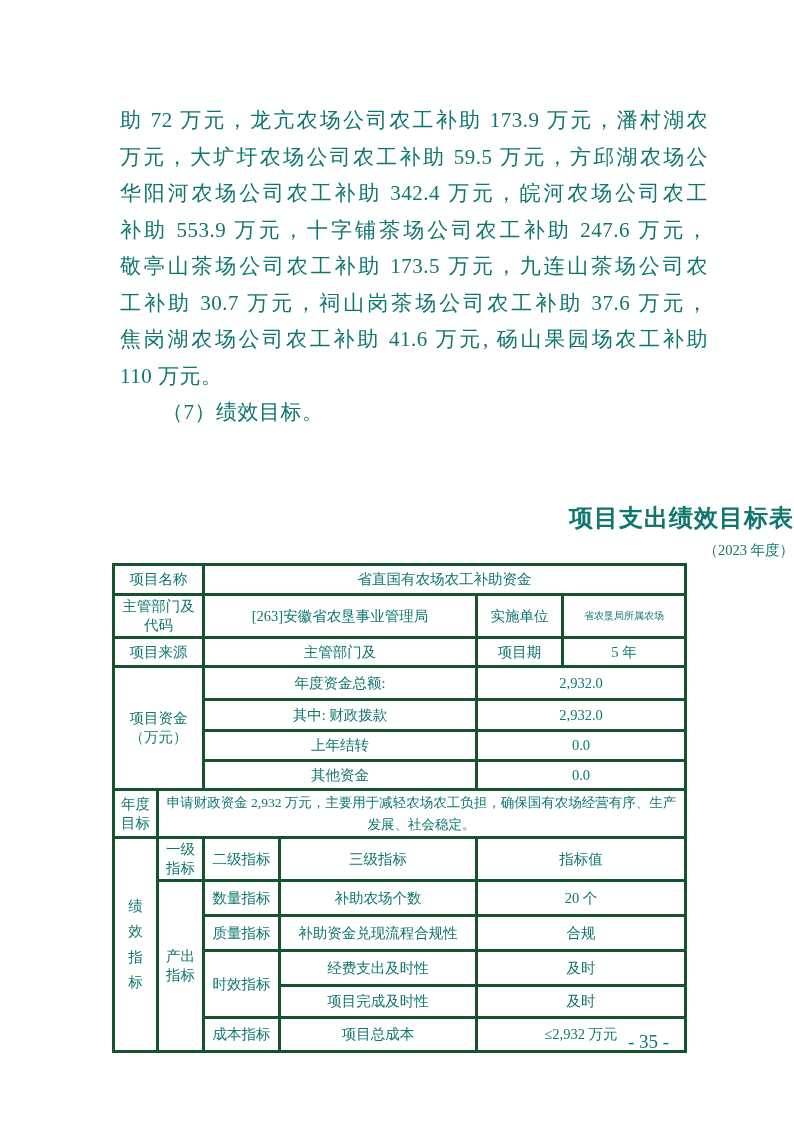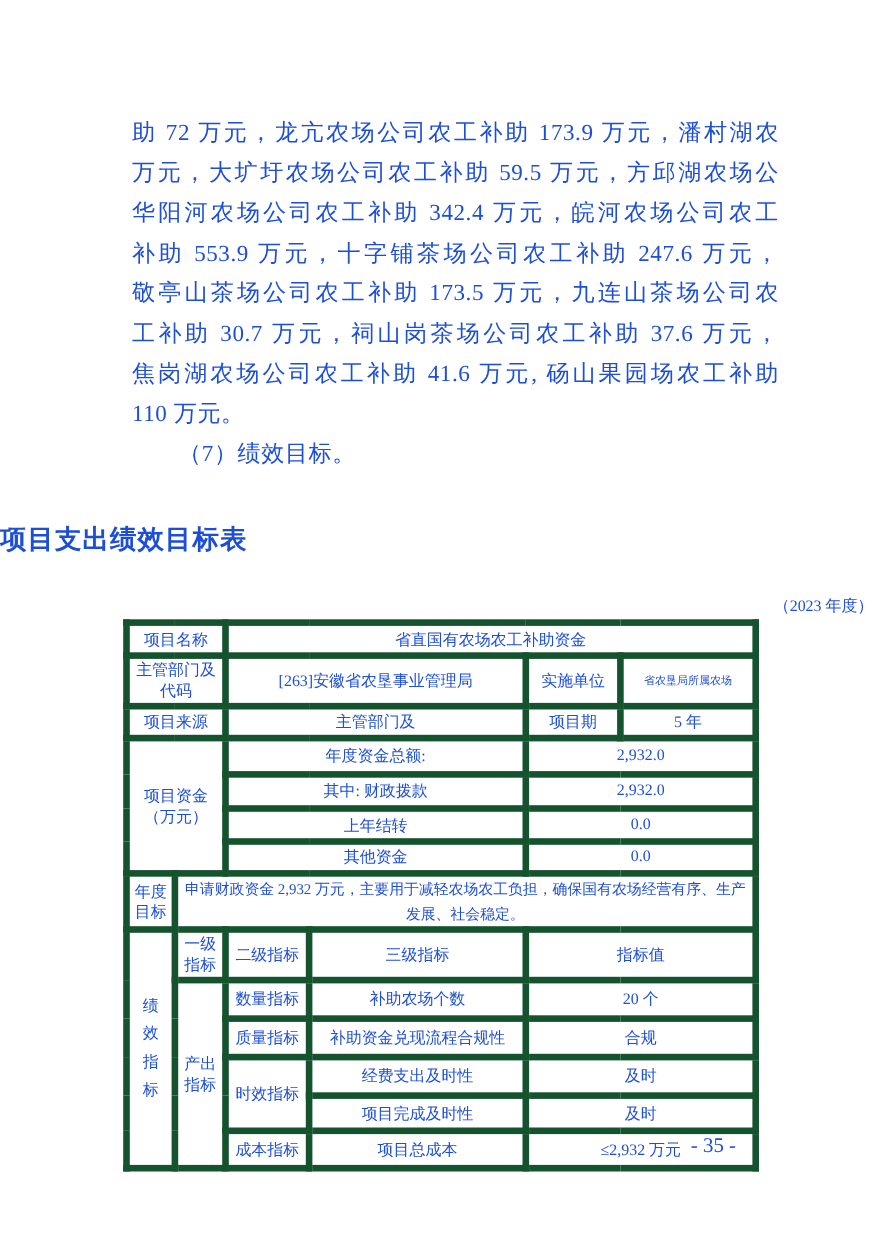--- a/index.html
+++ b/index.html
@@ -11,7 +11,7 @@
     margin: 0 auto;
     background: #ffffff;
     font-family: "Liberation Serif", serif;
-    color: #1d4ed8;
+    color: #0f766e;
     overflow: hidden;
   }
   

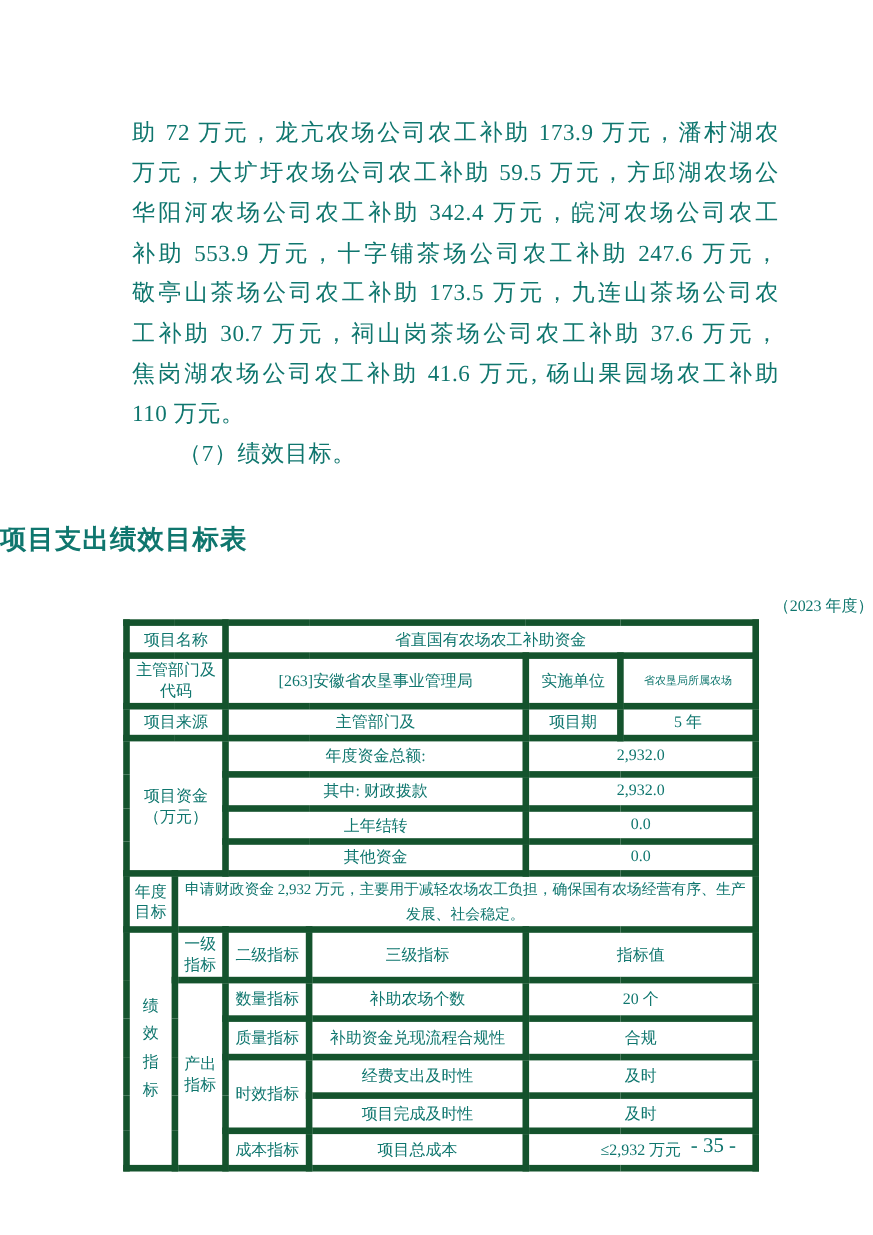--- a/index.html
+++ b/index.html
@@ -35,9 +35,9 @@
   
   .tbl-title {
     position: absolute;
-    left: 0; top: 474px;
+    left: 0; top: 502px;
     width: 100%;
-    text-align: left;
+    text-align: right;
     font-size: 24px;
     font-weight: 700;
     letter-spacing: 1px;

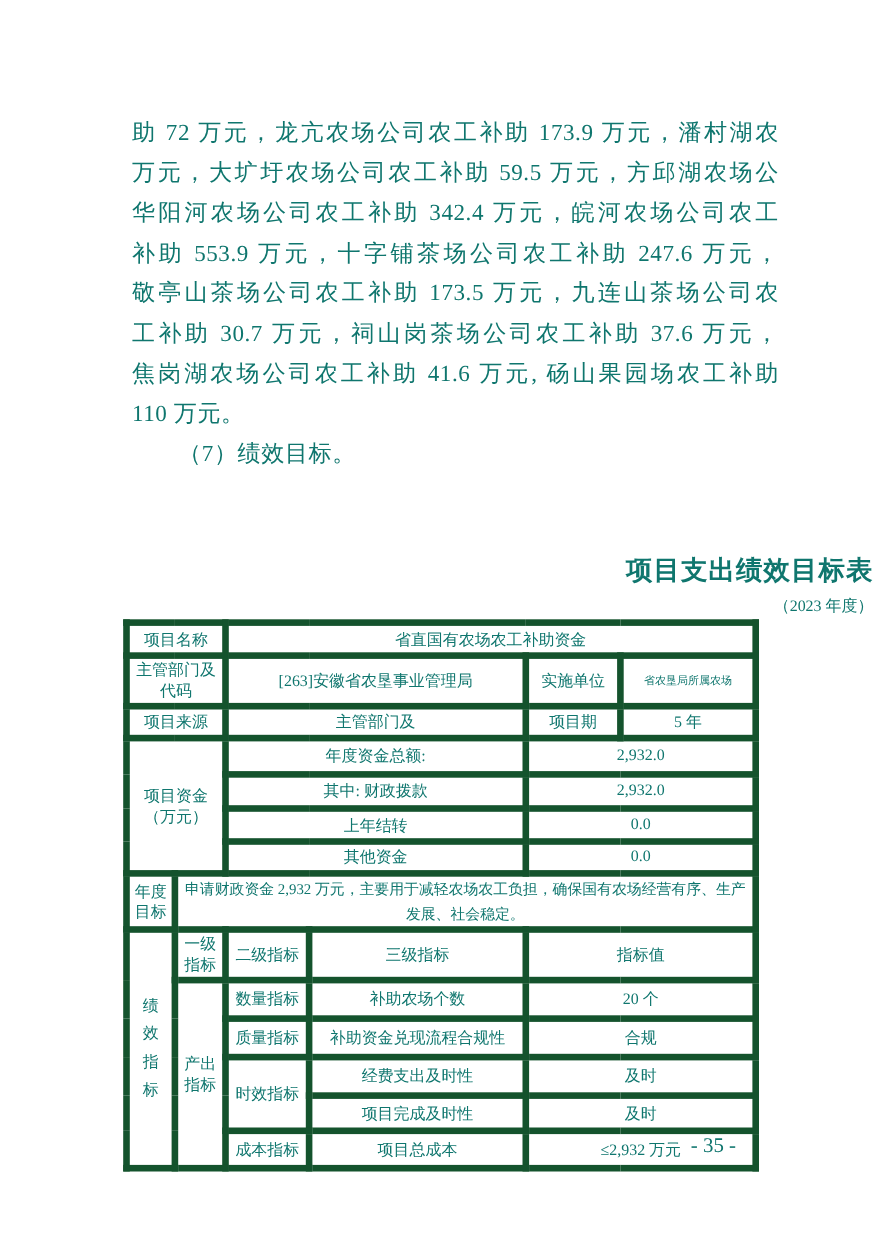--- a/index.html
+++ b/index.html
@@ -59,7 +59,7 @@
     font-size: 14.5px;
   }
   table.perf td {
-    border: 6px solid #14532d;
+    border: 3px solid #14532d;
     padding: 1px 3px;
     text-align: center;
     vertical-align: middle;

